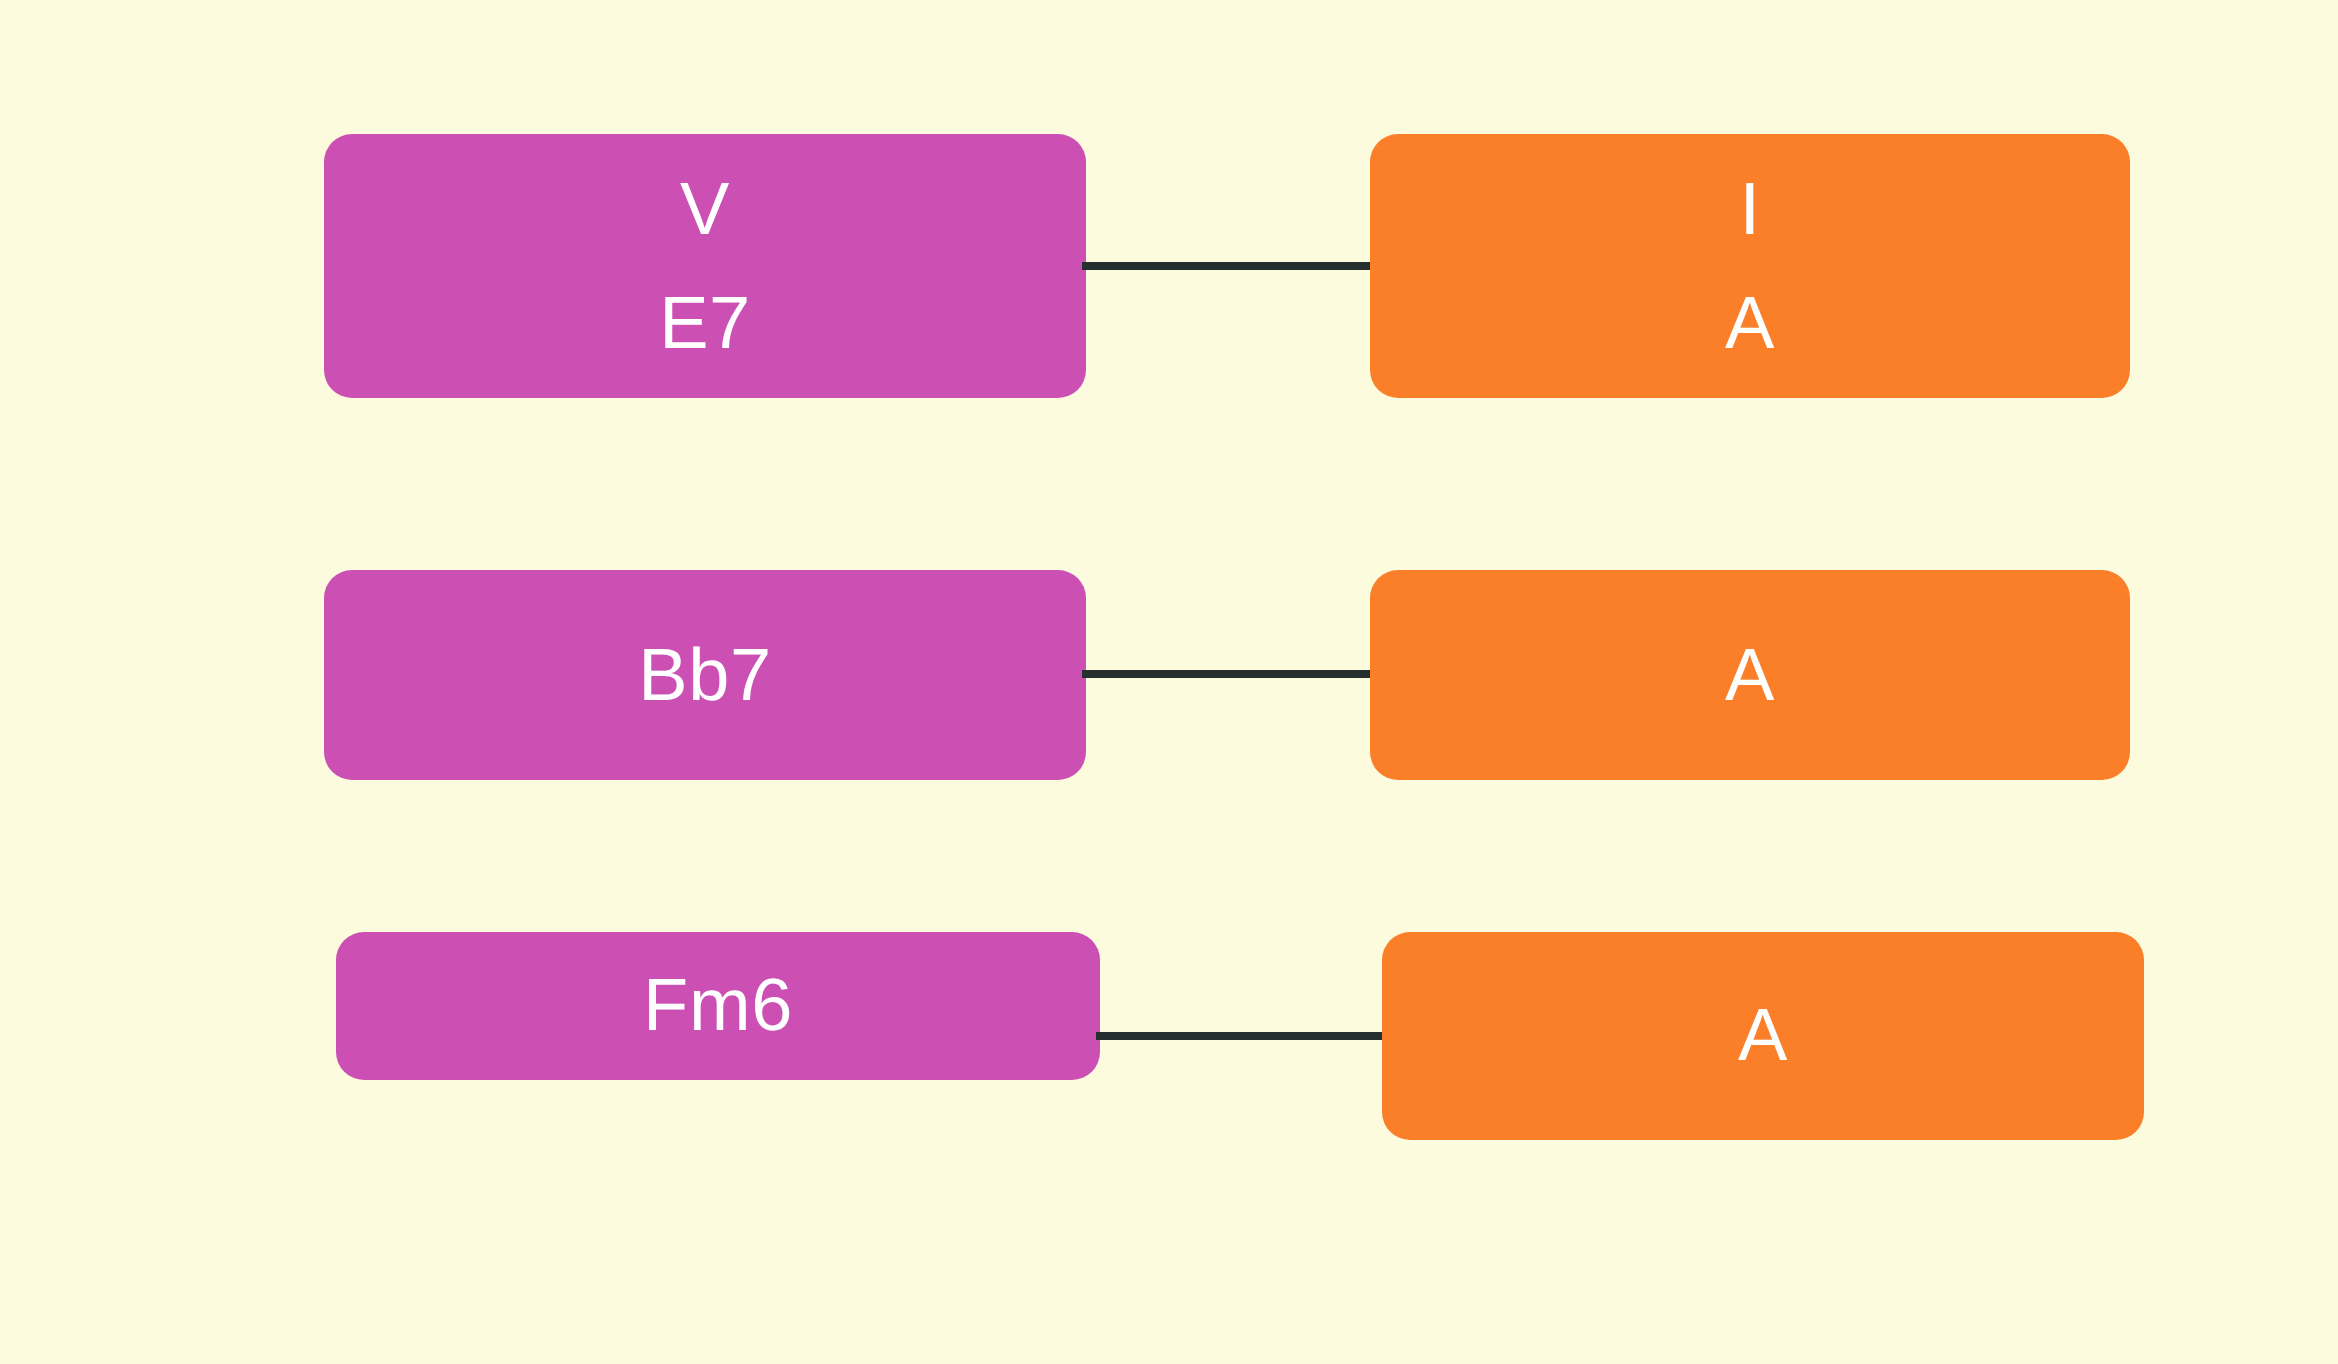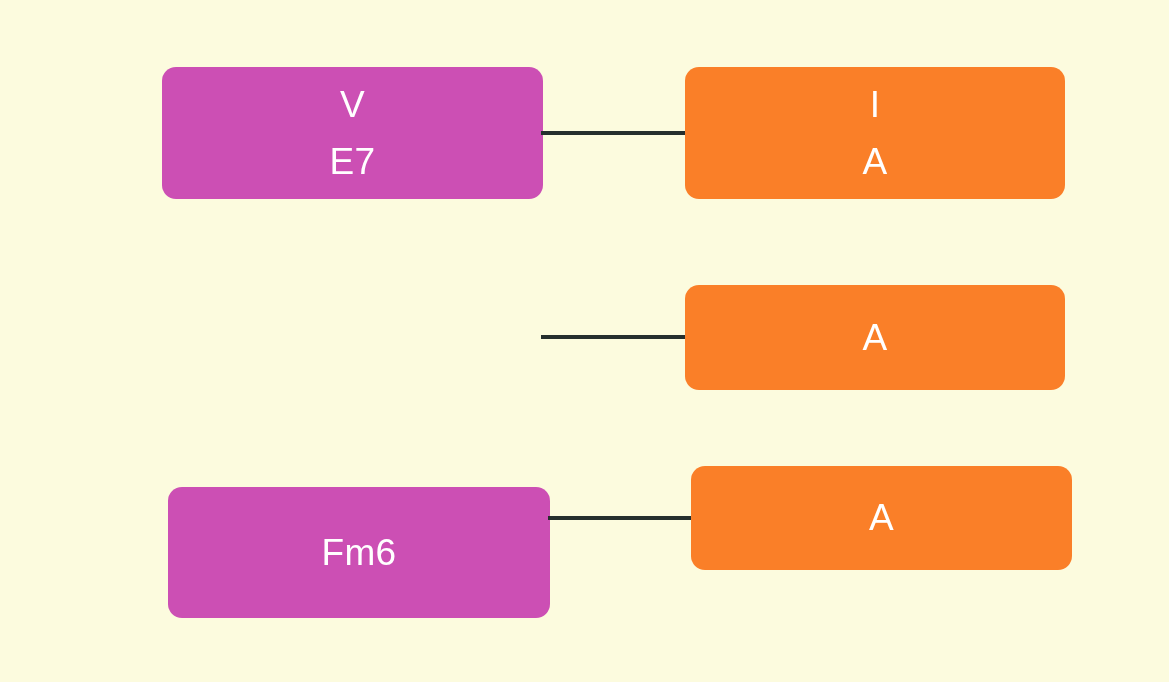--- a/index.html
+++ b/index.html
@@ -90,6 +90,9 @@
     <span class="line chord">A</span>
   </div>
 
+  <div class="node node-source" id="node-r2-source">
+    <span class="line chord">Bb7</span>
+  </div>
 
   <div class="connector" id="conn-r2"></div>
 

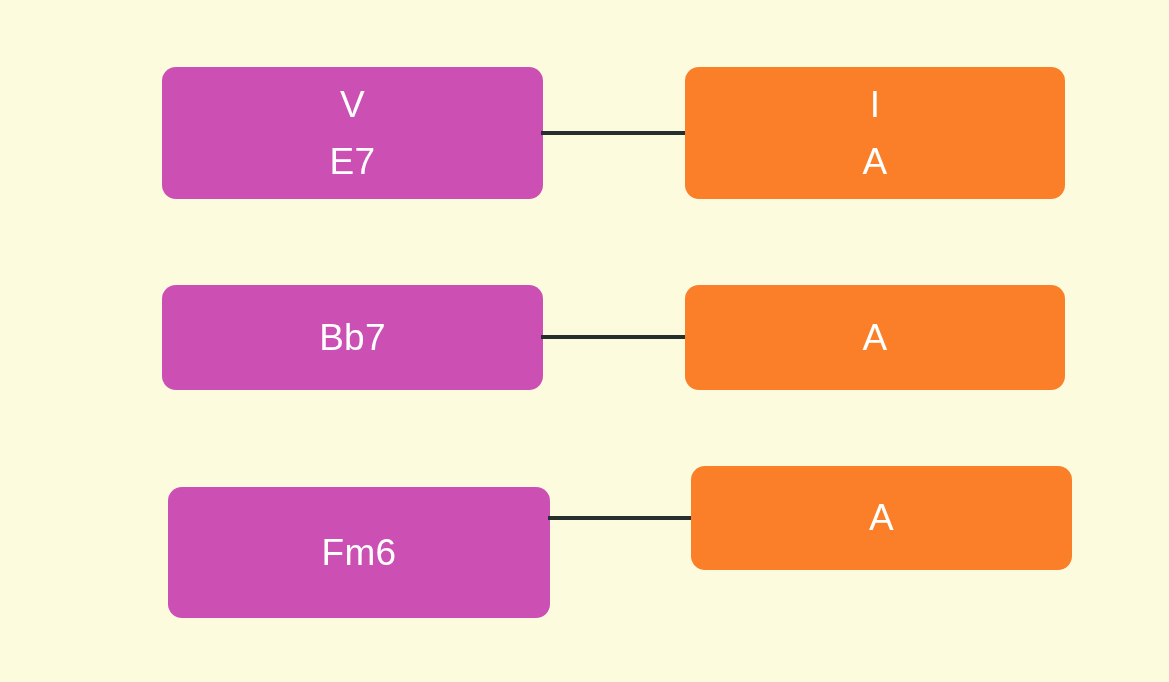--- a/index.html
+++ b/index.html
@@ -69,7 +69,7 @@
   #node-r2-target { left: 685px; top: 285px; width: 380px; height: 105px; }
 
   
-  #node-r3-source { left: 168px; top: 466px; width: 382px; height: 131px; margin-top: 21px; }
+  #node-r3-source { left: 168px; top: 466px; width: 382px; height: 74px; }
   #conn-r3        { left: 548px; top: 516px; width: 145px; }
   #node-r3-target { left: 691px; top: 466px; width: 381px; height: 104px; }
 </style>

